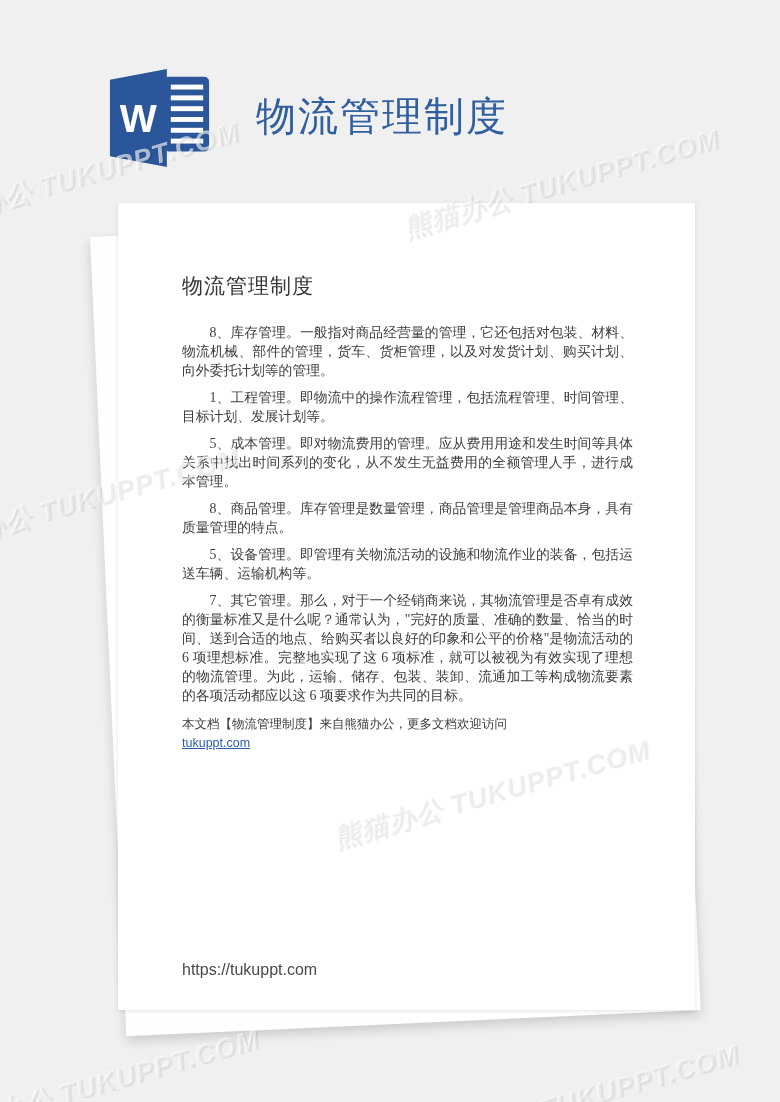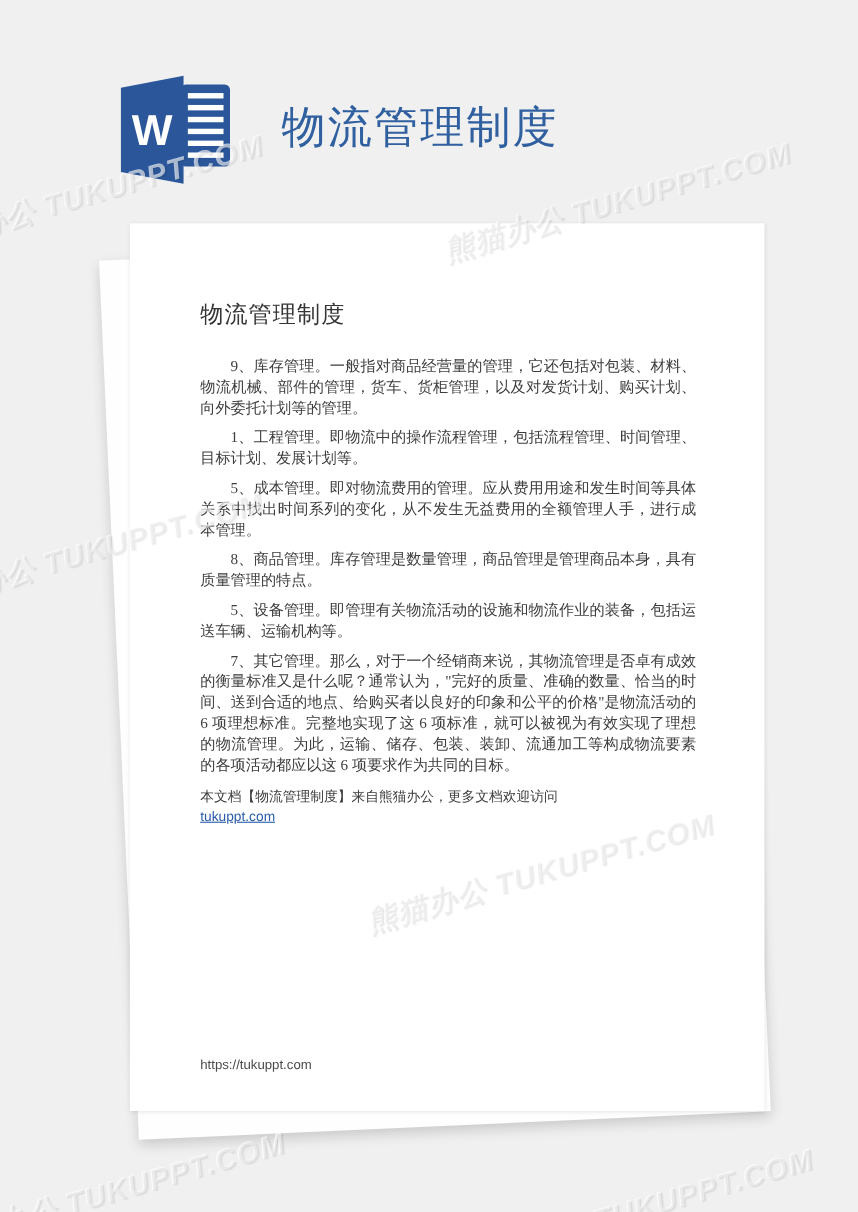--- a/index.html
+++ b/index.html
@@ -117,7 +117,7 @@
 
   <div class="doc-body">
 
-      <p class="para">9、库存管理。一般指对商品经营量的管理，它还包括对包装、材料、物流机械、部件的管理，货车、货柜管理，以及对发货计划、购买计划、向外委托计划等的管理。</p>
+      <p class="para">8、库存管理。一般指对商品经营量的管理，它还包括对包装、材料、物流机械、部件的管理，货车、货柜管理，以及对发货计划、购买计划、向外委托计划等的管理。</p>
       <p class="para">1、工程管理。即物流中的操作流程管理，包括流程管理、时间管理、目标计划、发展计划等。</p>
       <p class="para">5、成本管理。即对物流费用的管理。应从费用用途和发生时间等具体关系中找出时间系列的变化，从不发生无益费用的全额管理人手，进行成本管理。</p>
       <p class="para">8、商品管理。库存管理是数量管理，商品管理是管理商品本身，具有质量管理的特点。</p>

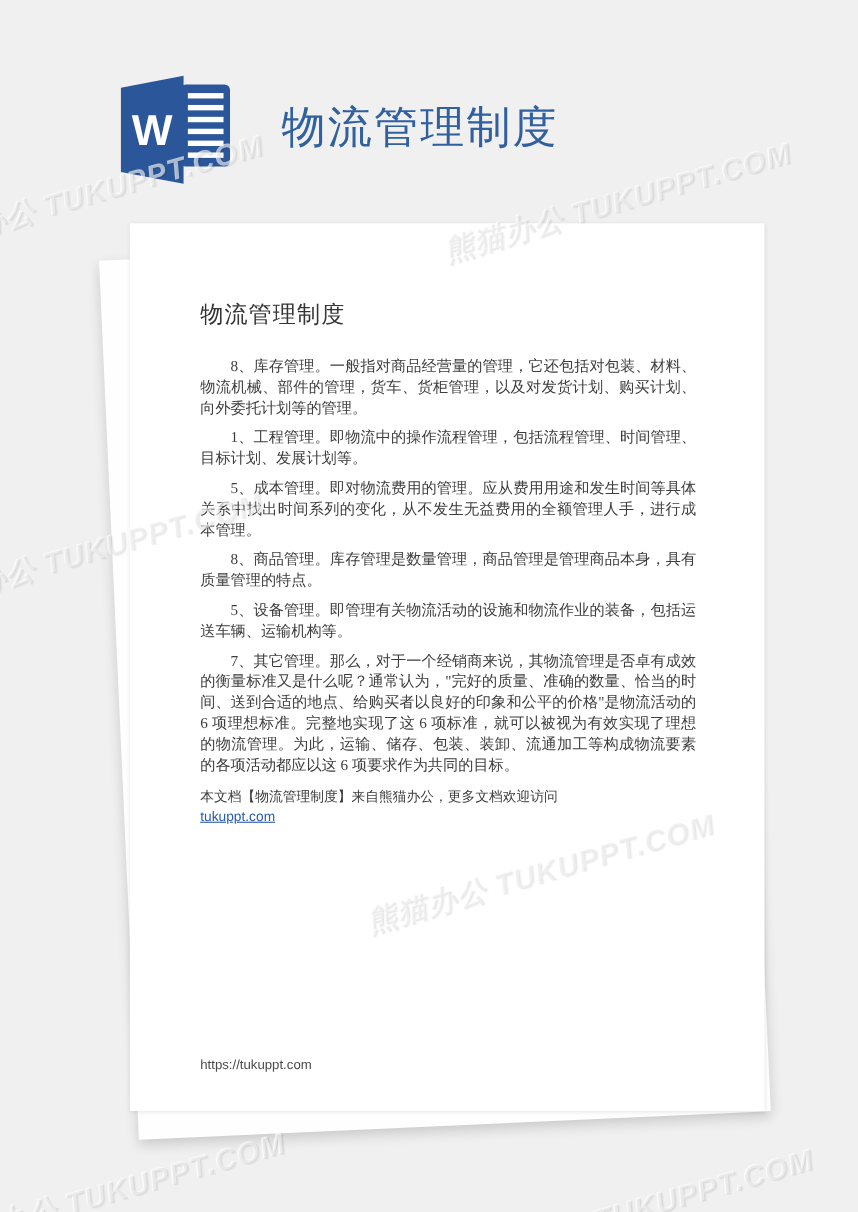--- a/index.html
+++ b/index.html
@@ -64,7 +64,7 @@
   }
   .page-url{
     position:absolute;left:64px;top:758px;
-    font-size:12px;color:#4a4a4a;
+    font-size:16px;color:#4a4a4a;
     font-family:"Liberation Sans","DejaVu Sans",sans-serif;
   }
 

